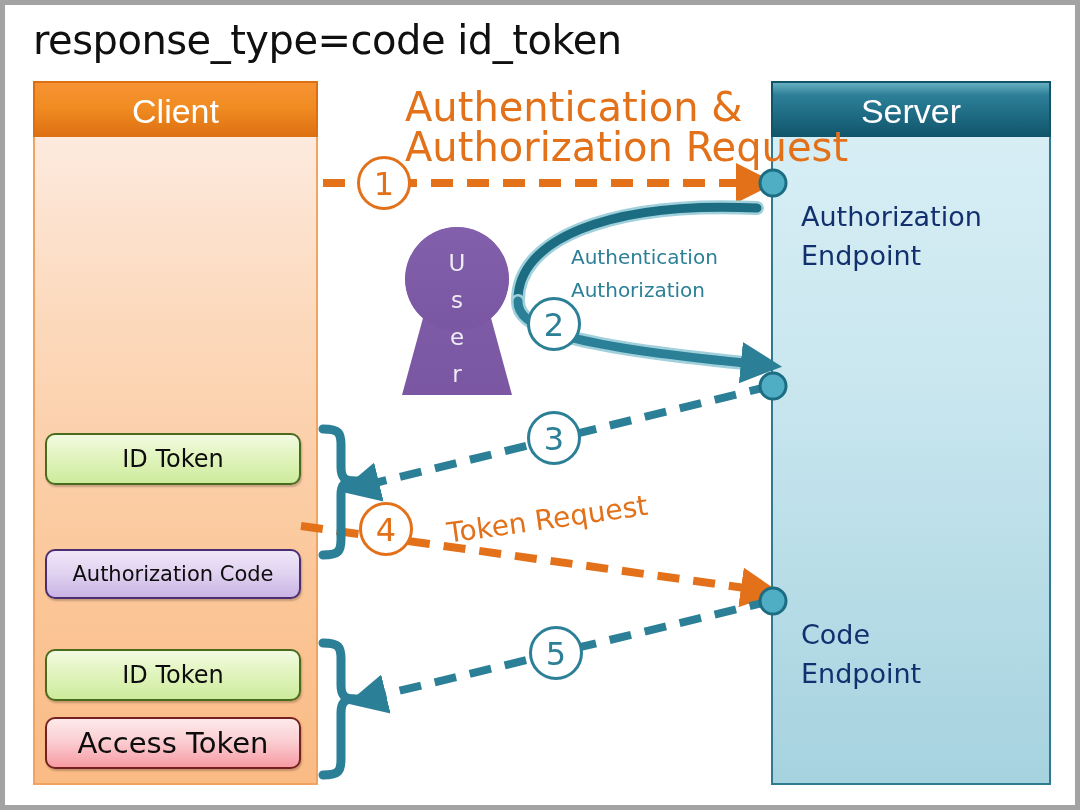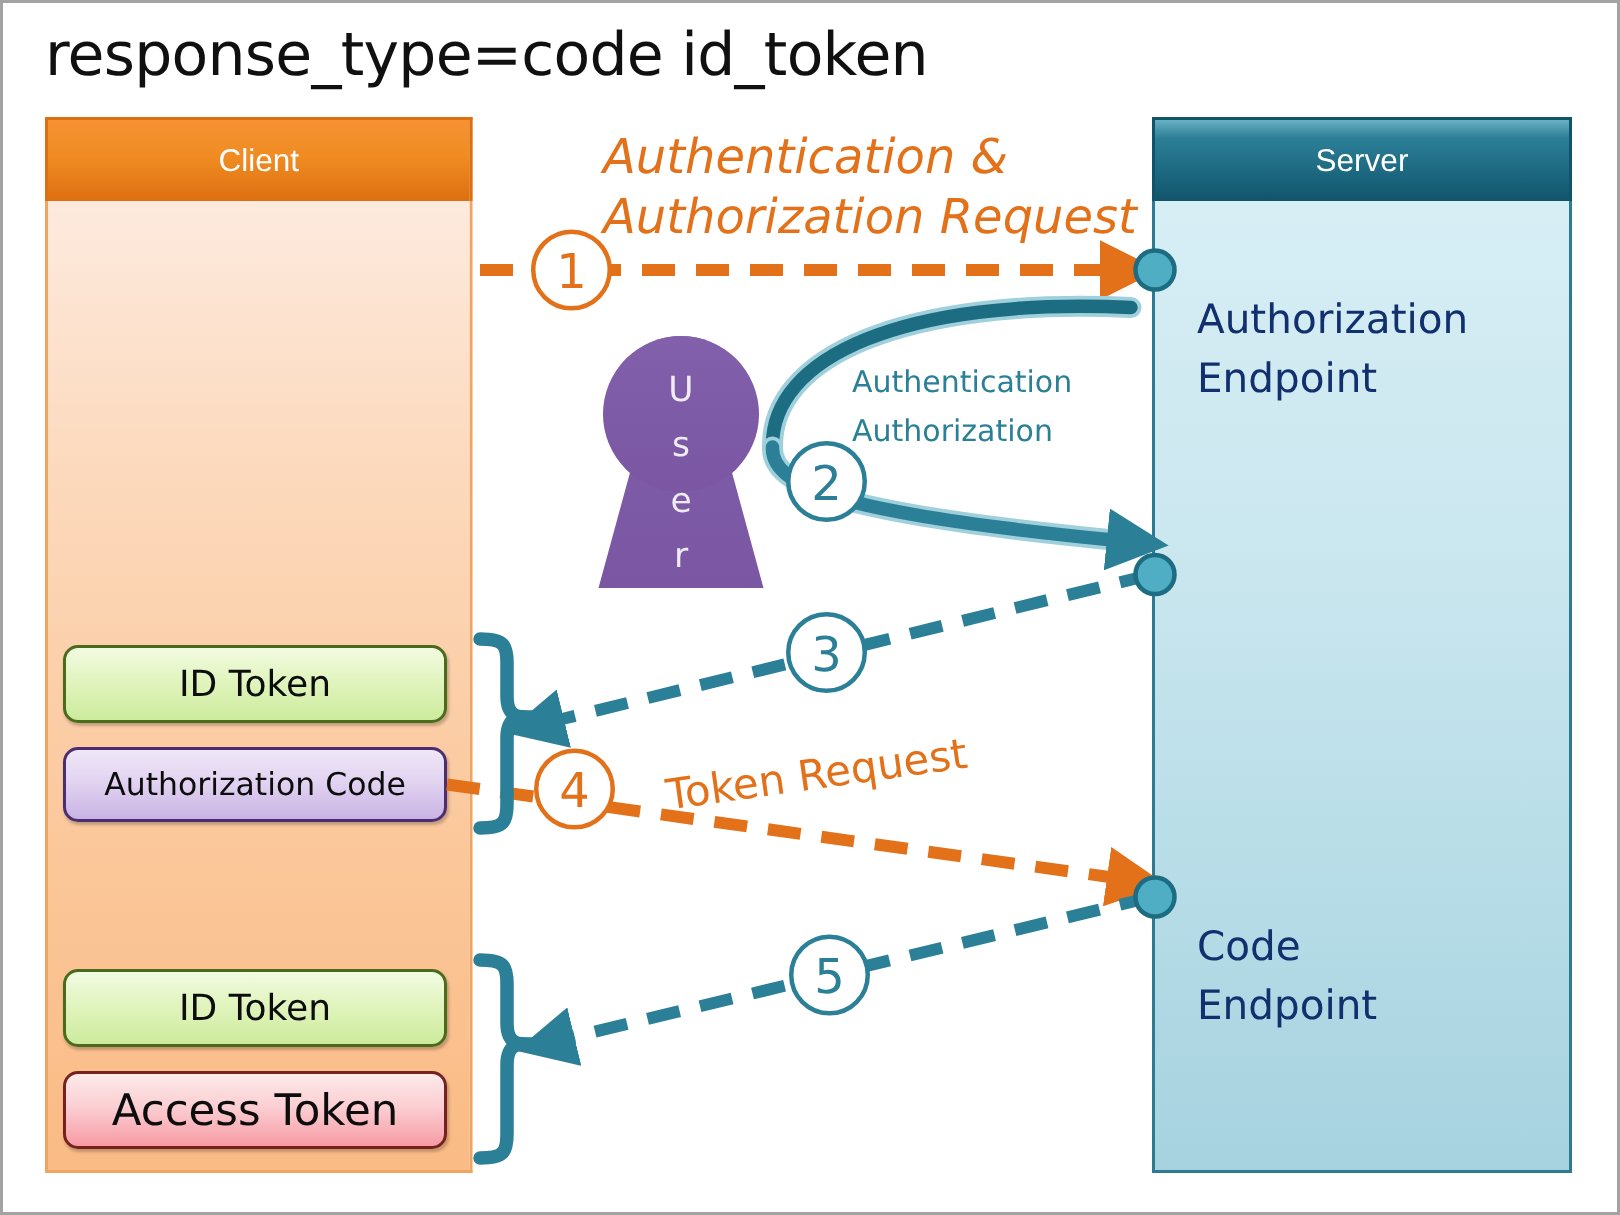--- a/index.html
+++ b/index.html
@@ -15,7 +15,7 @@
     width: 1080px;
     height: 810px;
     background: #ffffff;
-    border: 2px solid #a3a3a3;
+    border: 5px solid #a3a3a3;
     box-sizing: border-box;
     overflow: hidden;
   }

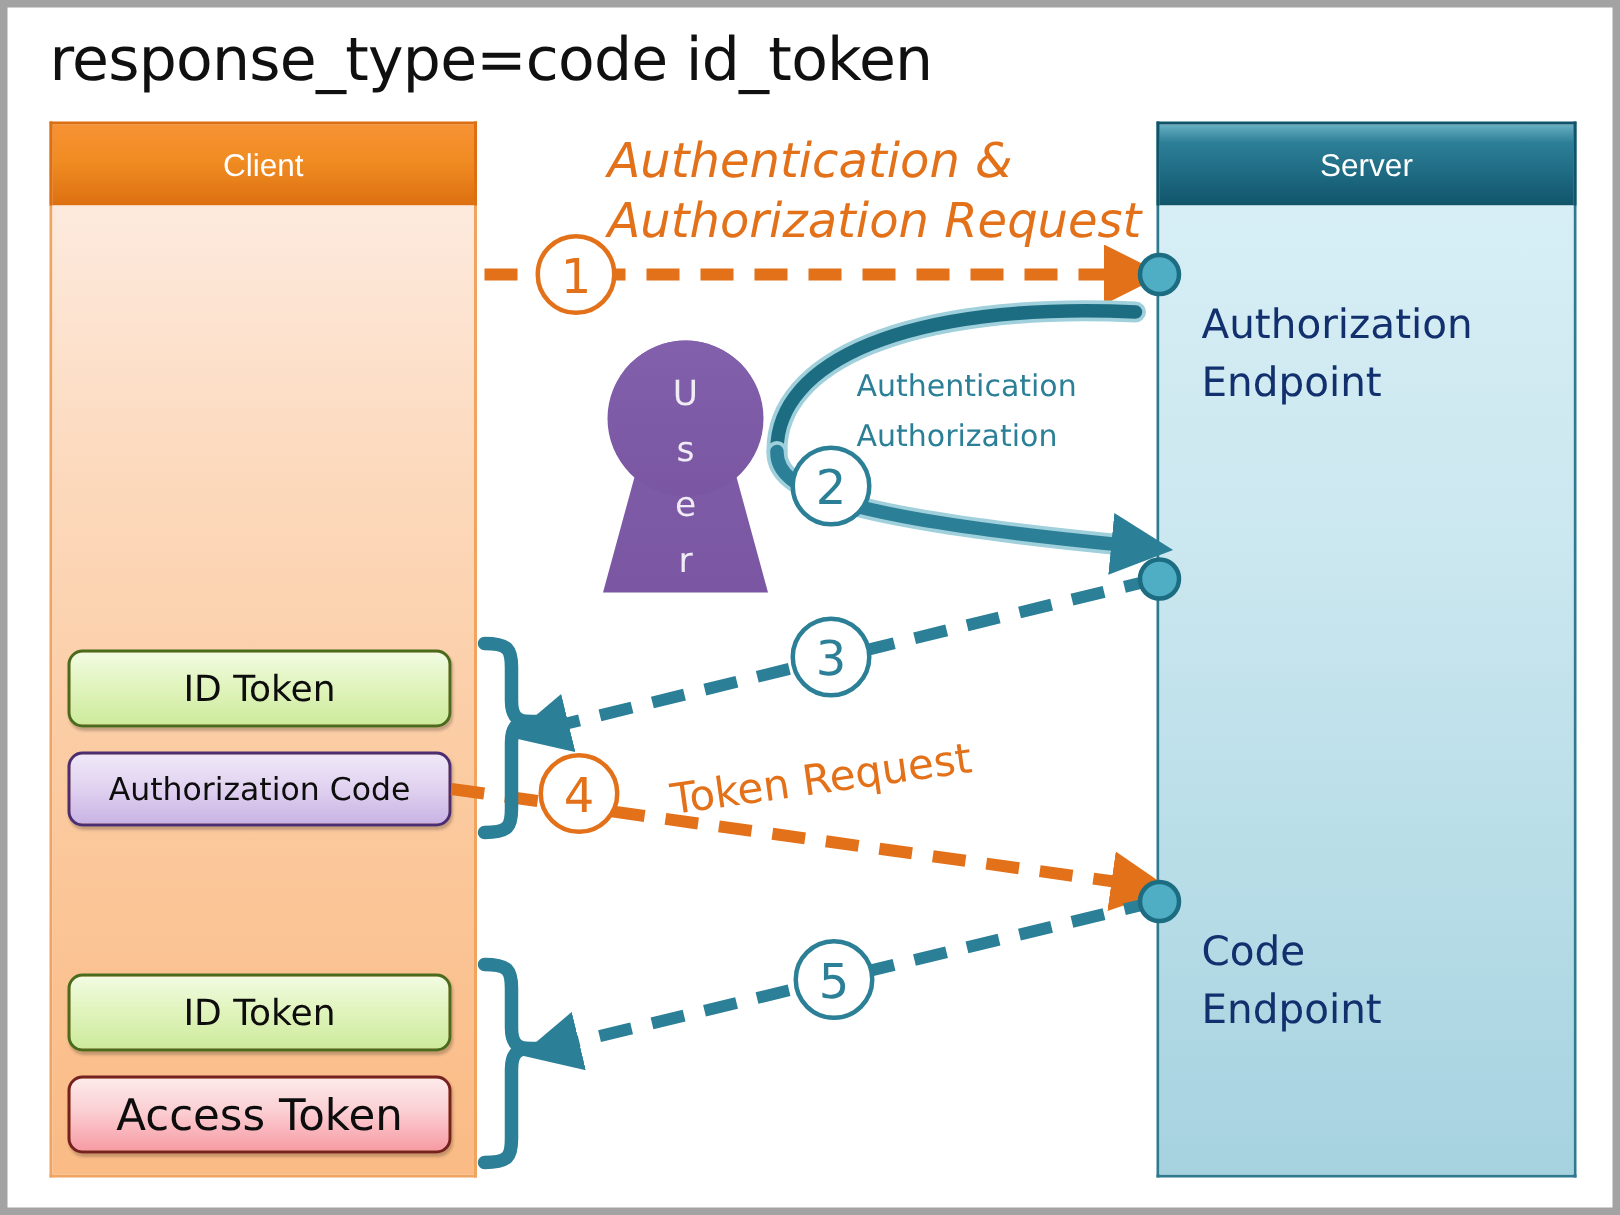--- a/index.html
+++ b/index.html
@@ -48,7 +48,7 @@
     width: 100%;
     text-align: center;
     color: #ffffff;
-    font-size: 21px;
+    font-size: 34px;
     line-height: 56px;
     height: 56px;
     font-family: "Liberation Sans", sans-serif;

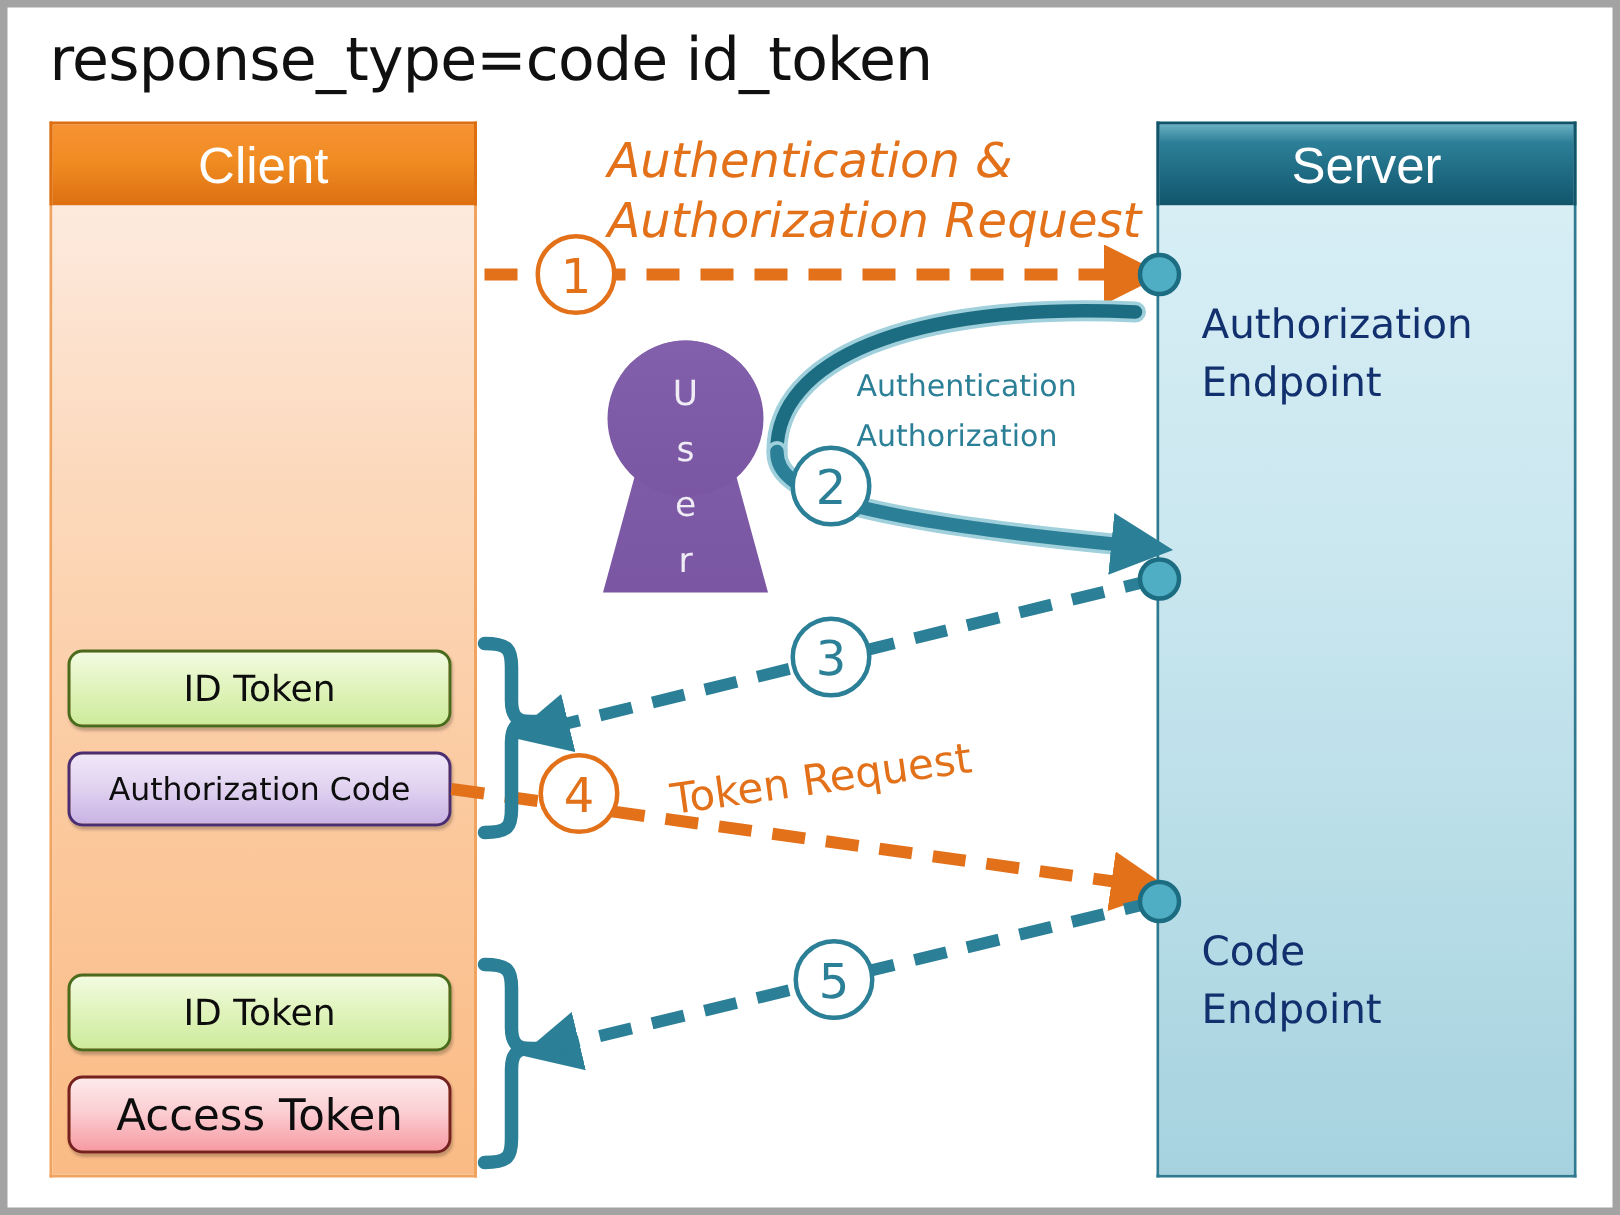--- a/index.html
+++ b/index.html
@@ -146,10 +146,9 @@
   #label-auth-request {
     left: 400px;
     top: 82px;
-    font-size: 32px;
+    font-size: 40px;
     line-height: 40px;
     text-align: left;
-    font-style: italic;
   }
   #label-authn-authz {
     left: 566px;

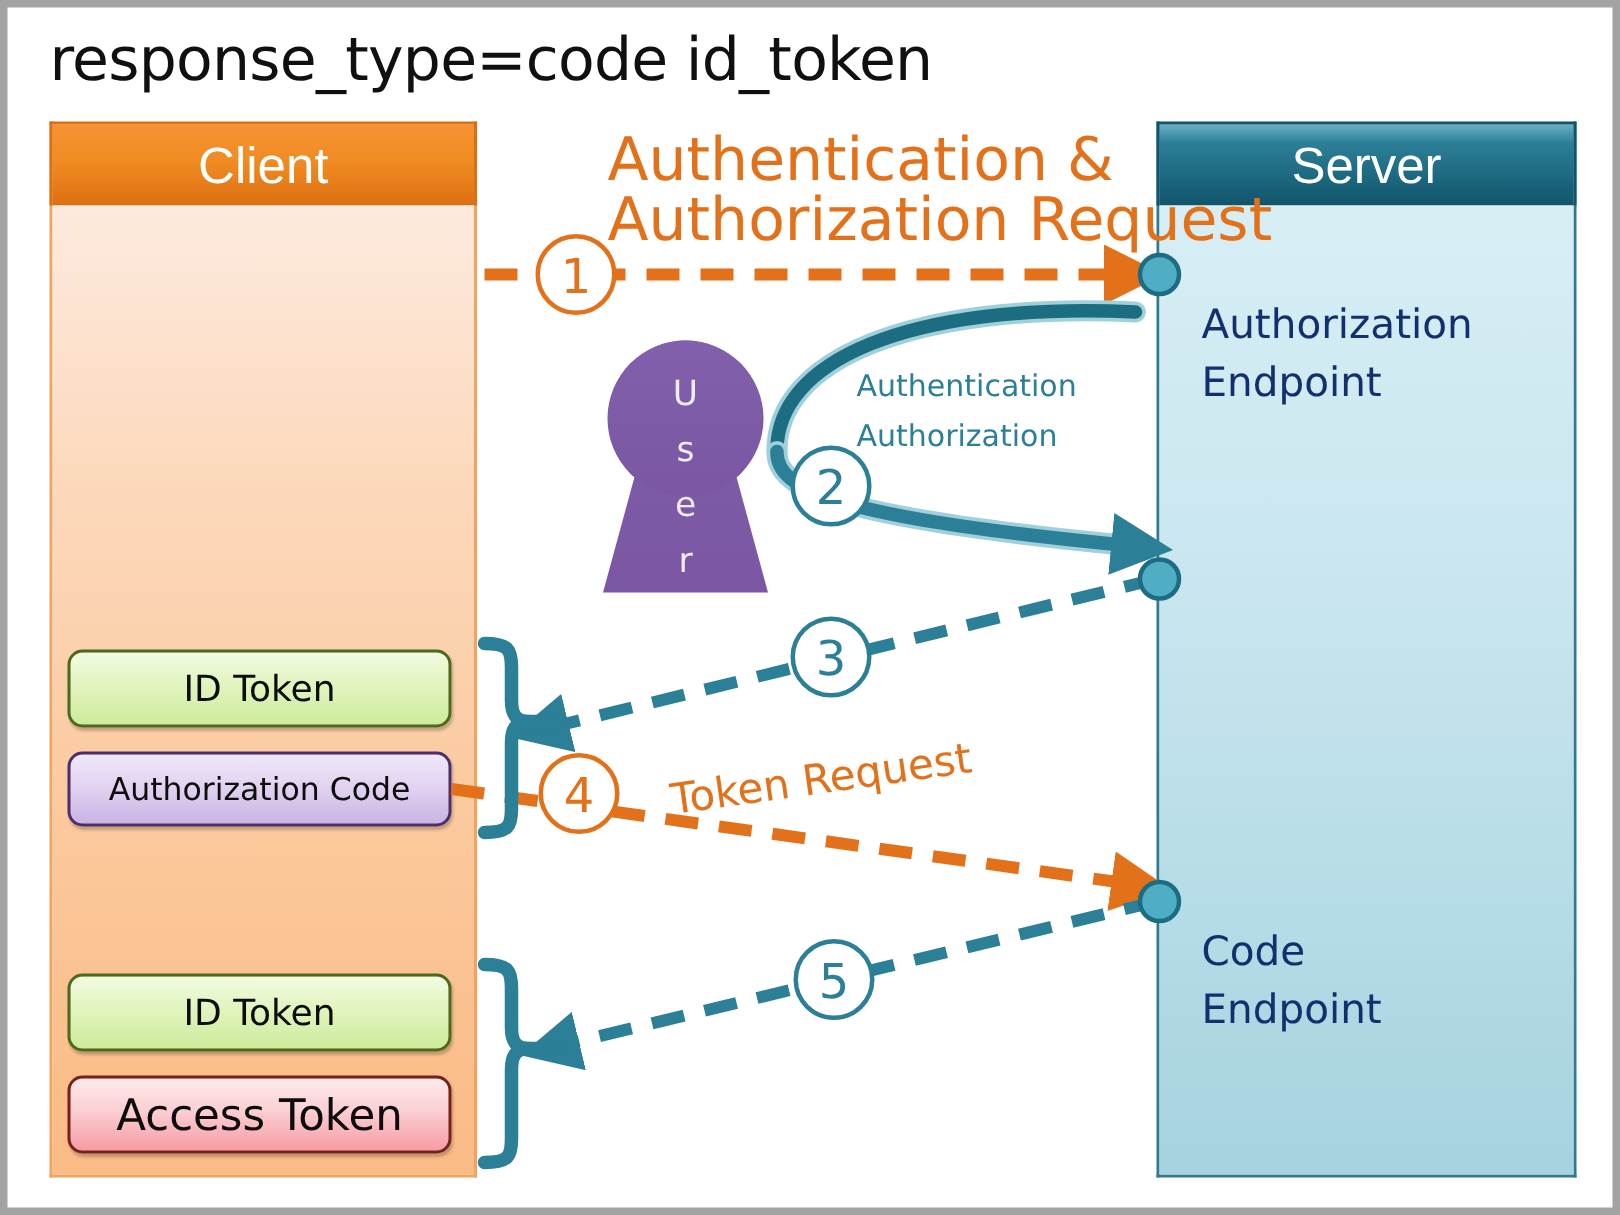--- a/index.html
+++ b/index.html
@@ -126,6 +126,7 @@
   .token-purple {
     background: linear-gradient(to bottom, #efe7f8 0%, #e2d4f1 45%, #c9b3e4 100%);
     border: 2px solid #4b2d72;
+    margin-top: 48px;
   }
   .token-pink {
     background: linear-gradient(to bottom, #fdeaea 0%, #fbcfd3 45%, #f79ba4 100%);

